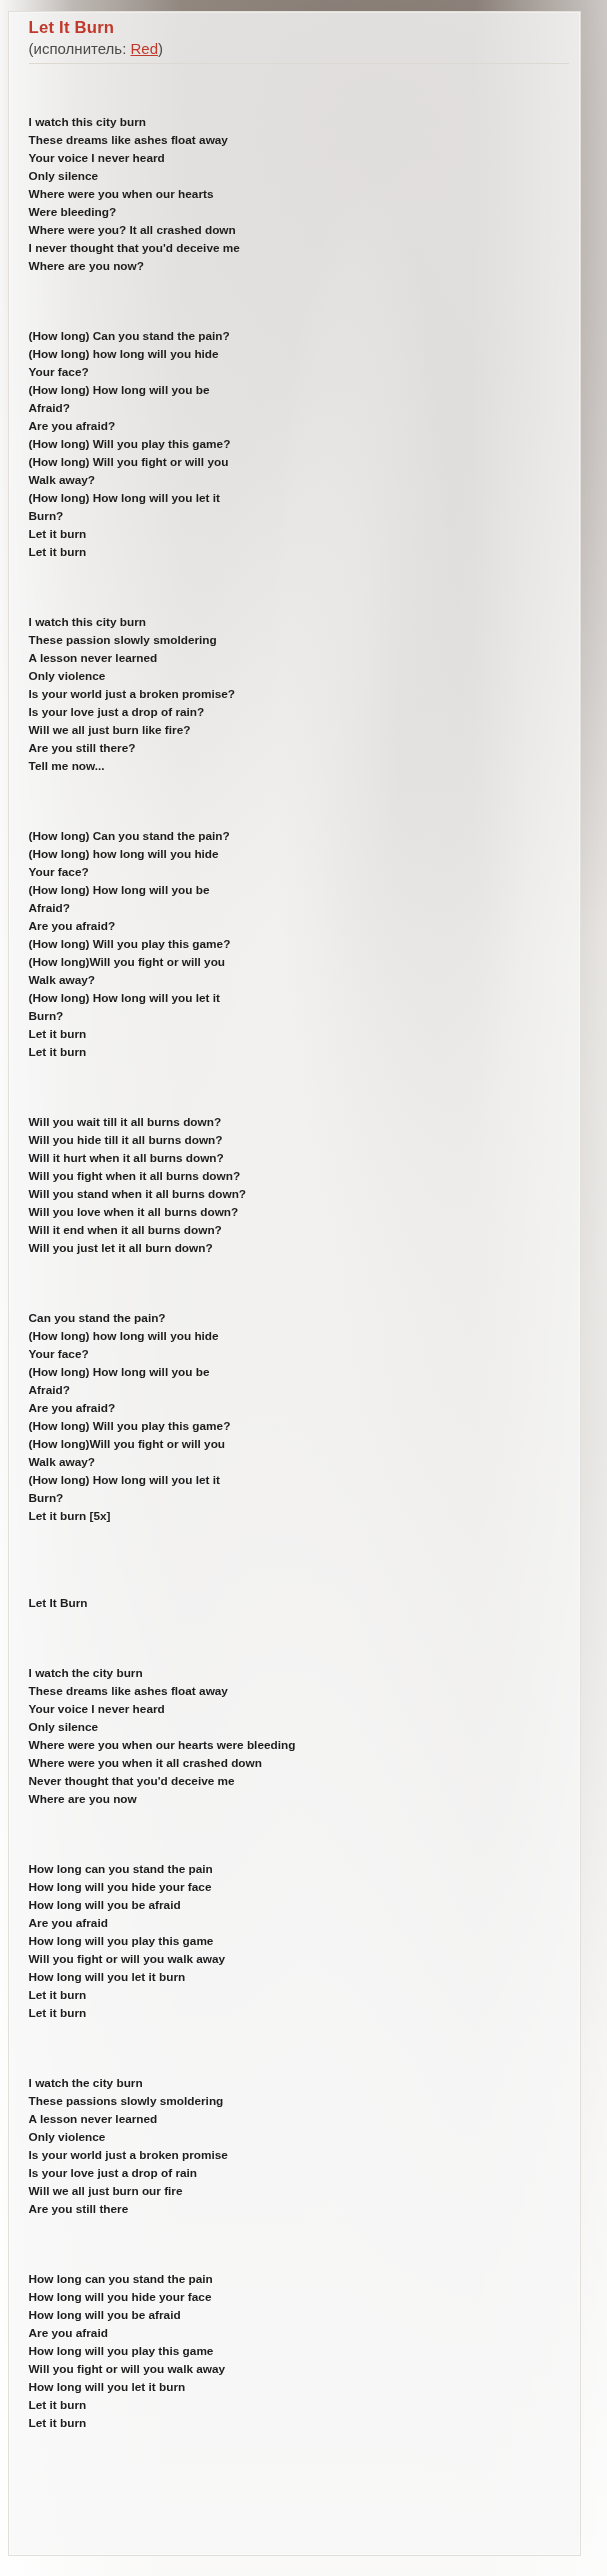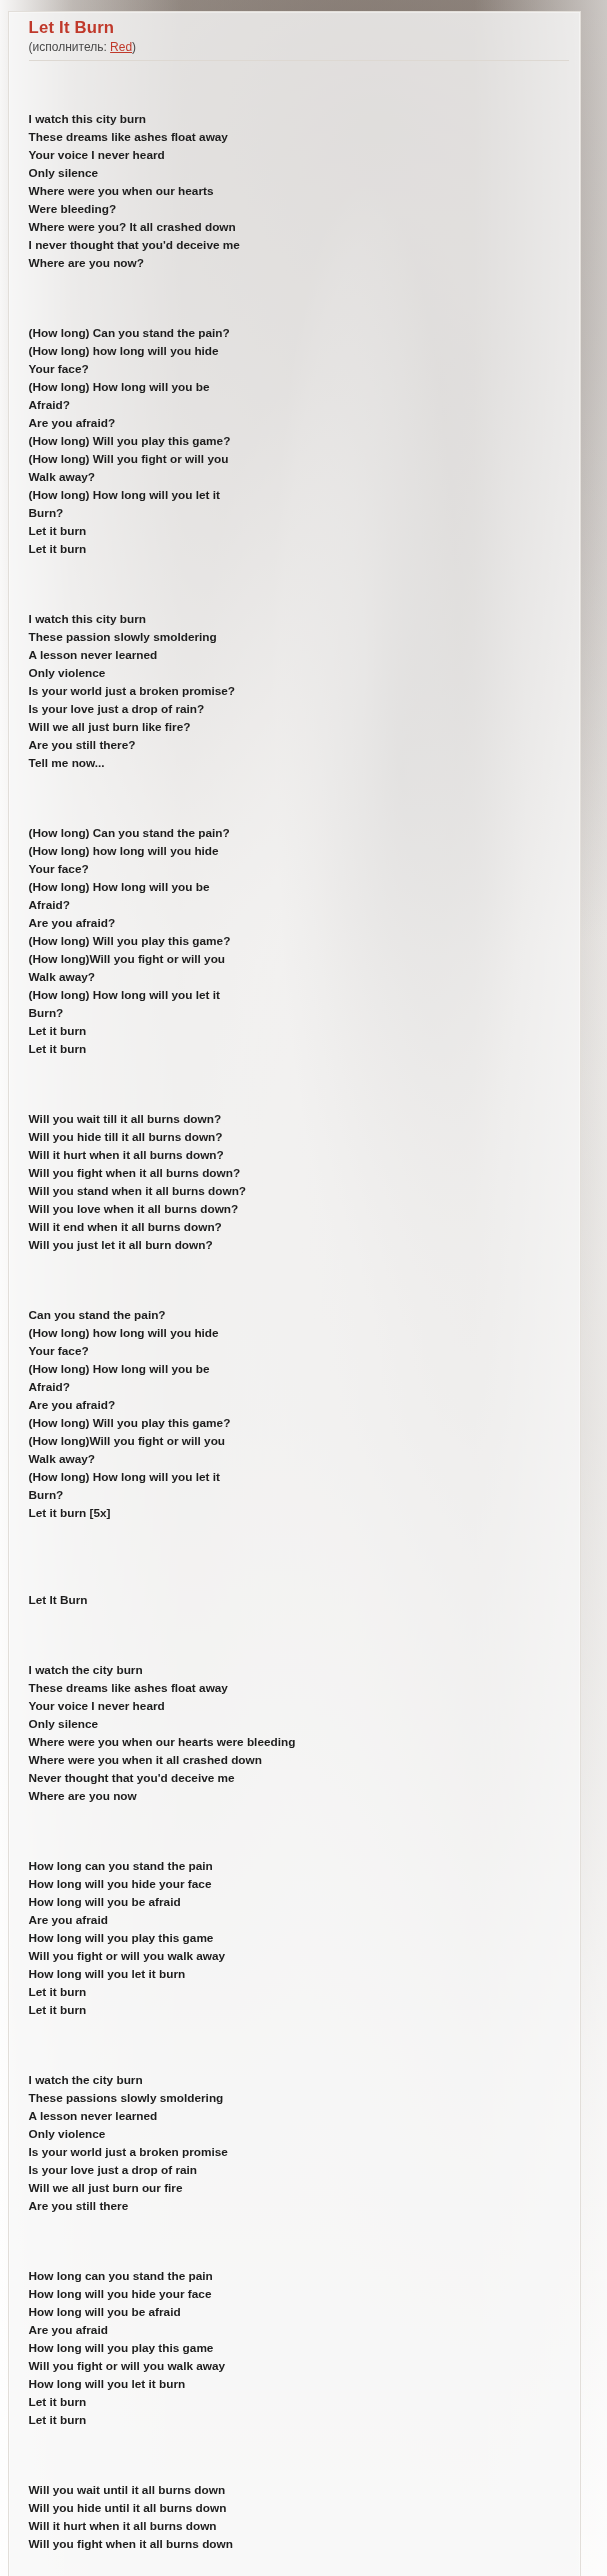--- a/index.html
+++ b/index.html
@@ -88,7 +88,7 @@
     margin: 0 0 2.3px 0;
   }
   .artist-line {
-    font-size: 12px;
+    font-size: 15px;
     color: #4a4a4a;
     margin: 0;
   }

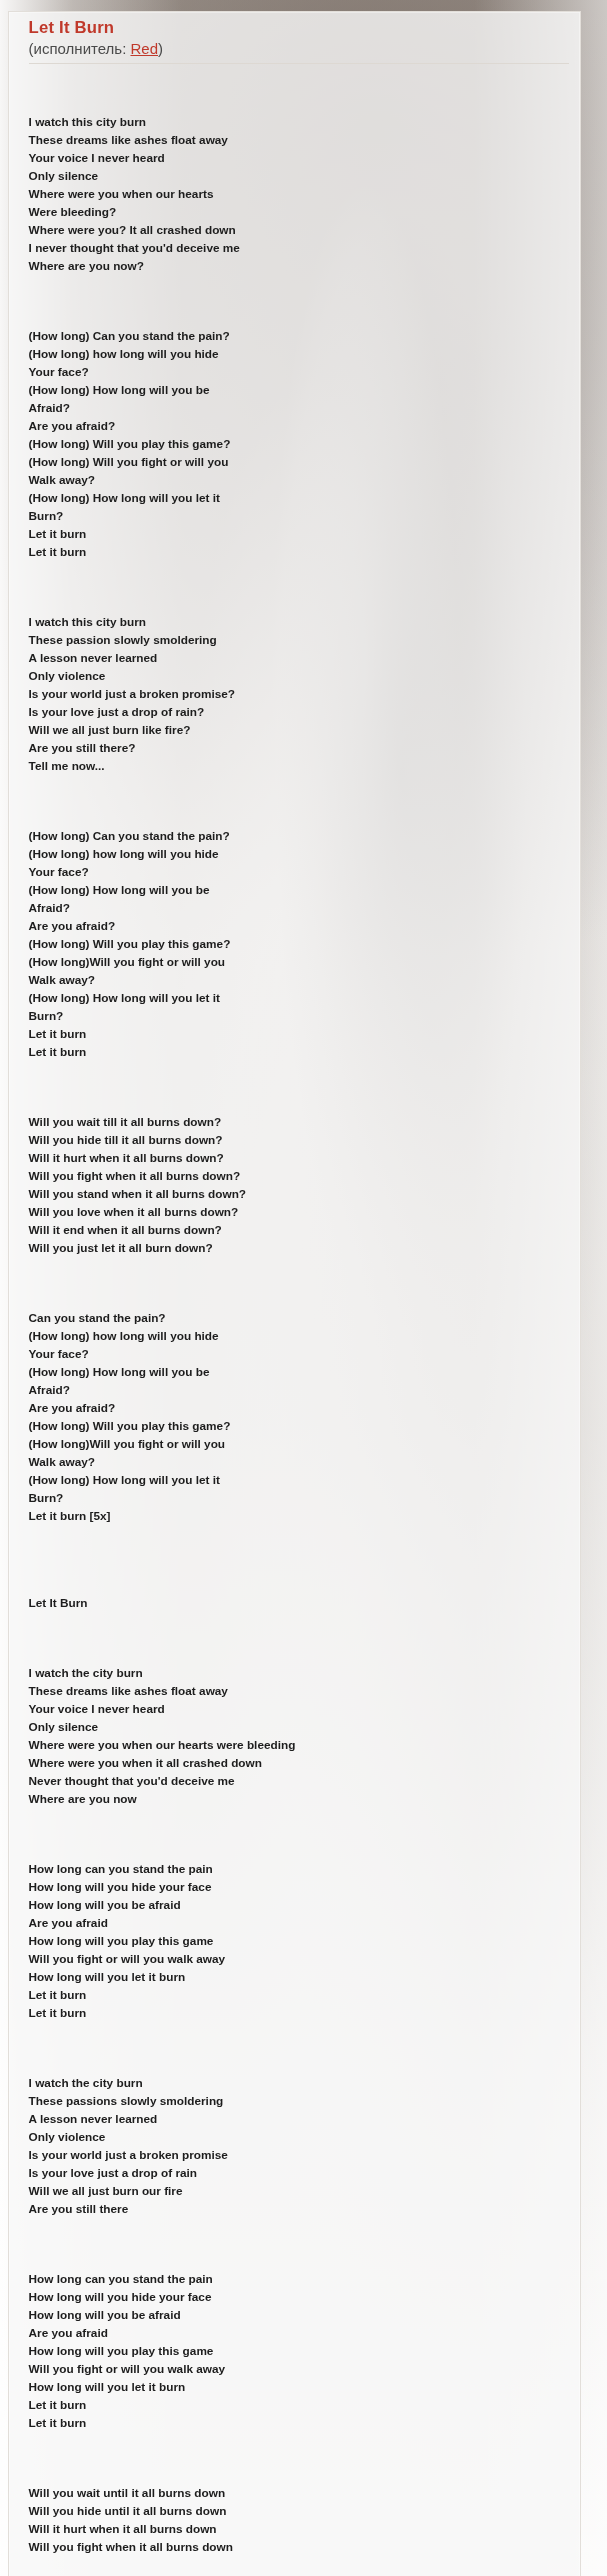--- a/index.html
+++ b/index.html
@@ -242,10 +242,6 @@
 How long will you let it burn
 Let it burn
 Let it burn</div>
-      <div class="stanza">Will you wait until it all burns down
-Will you hide until it all burns down
-Will it hurt when it all burns down
-Will you fight when it all burns down</div>
       
       
       

